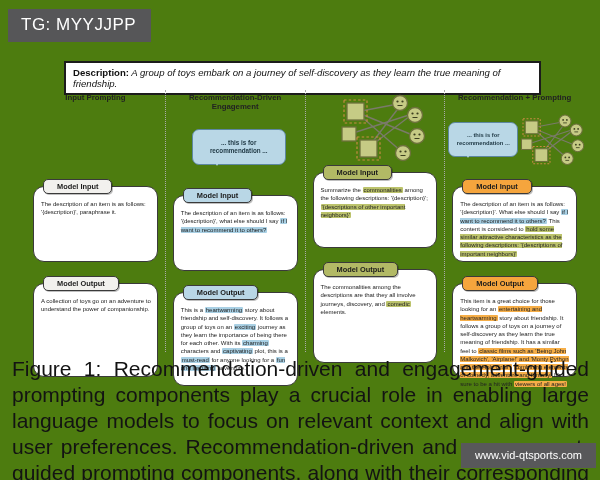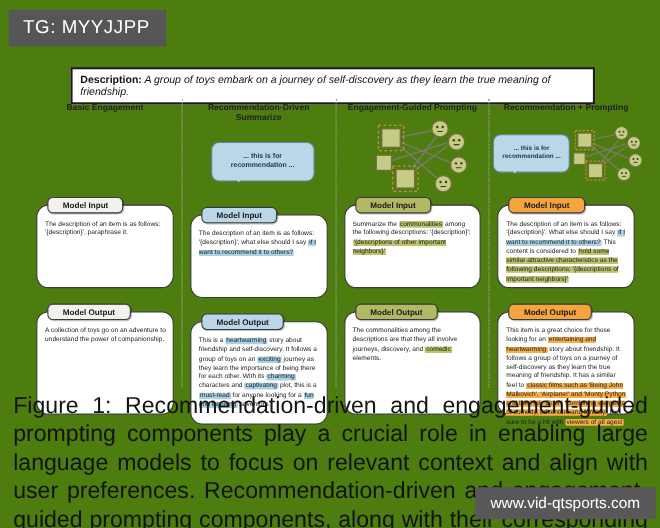--- a/index.html
+++ b/index.html
@@ -61,7 +61,7 @@
   <div class="cols">
 
     <div class="col">
-      <div class="col-header">Basic Engagement</div>
+      <div class="col-header">Input Prompting</div>
       <div class="top-zone"></div>
       <div class="io-box input">
         <div class="io-tab" style="background: rgb(242, 241, 238);">Model Input</div>

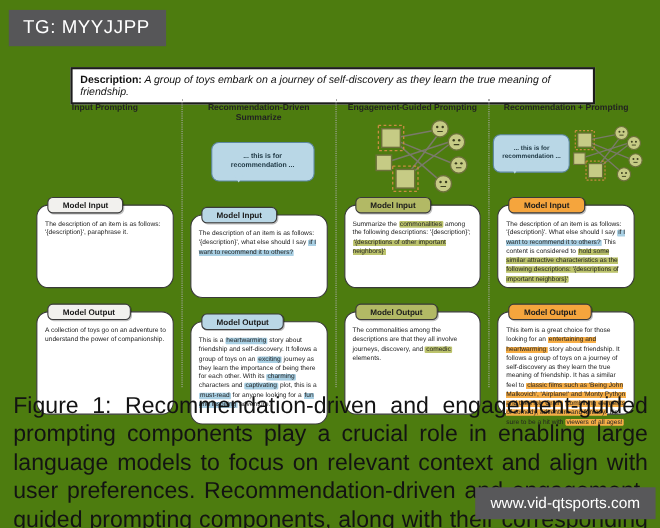--- a/index.html
+++ b/index.html
@@ -74,7 +74,7 @@
     </div>
 
     <div class="col">
-      <div class="col-header">Recommendation-Driven Summarize</div>
+      <div class="col-header">Recommendation-Driven Engagement</div>
       <div class="top-zone">
         <div class="bubble b2">... this is for recommendation ...</div>
       </div>

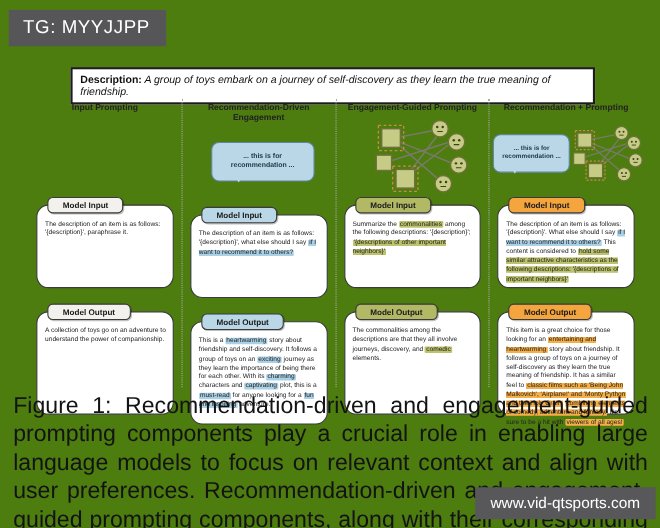--- a/index.html
+++ b/index.html
@@ -89,7 +89,6 @@
     </div>
 
     <div class="col">
-      <div class="col-header">Engagement-Guided Prompting</div>
       <div class="top-zone">
         <svg class="graph g3" width="112" height="70" viewBox="0 0 112 70">
           <g stroke="#7a7a6a" stroke-width="1.4">

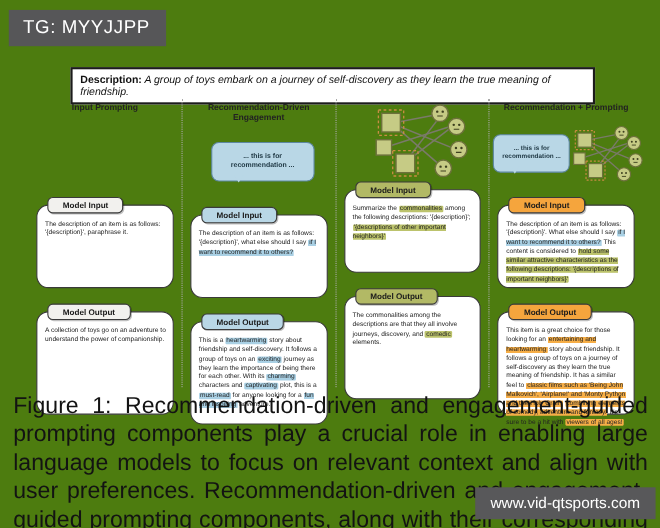--- a/index.html
+++ b/index.html
@@ -9,7 +9,7 @@
   .tg-badge{position:absolute;left:8px;top:9px;background:#565658;color:#fff;
             font-size:17px;letter-spacing:.5px;padding:6px 15px 7px 13px;}
   .watermark{position:absolute;right:4px;top:443px;background:#58585a;color:#fff;
-             font-size:14px;padding:6px 14px 7px 14px;}
+             font-size:11px;padding:6px 14px 7px 14px;}
   
   .desc-box{position:absolute;left:64px;top:61px;width:459px;border:2px solid #1c1c1c;
             background:#fff;padding:4px 7px;font-size:9.6px;color:#111;}

